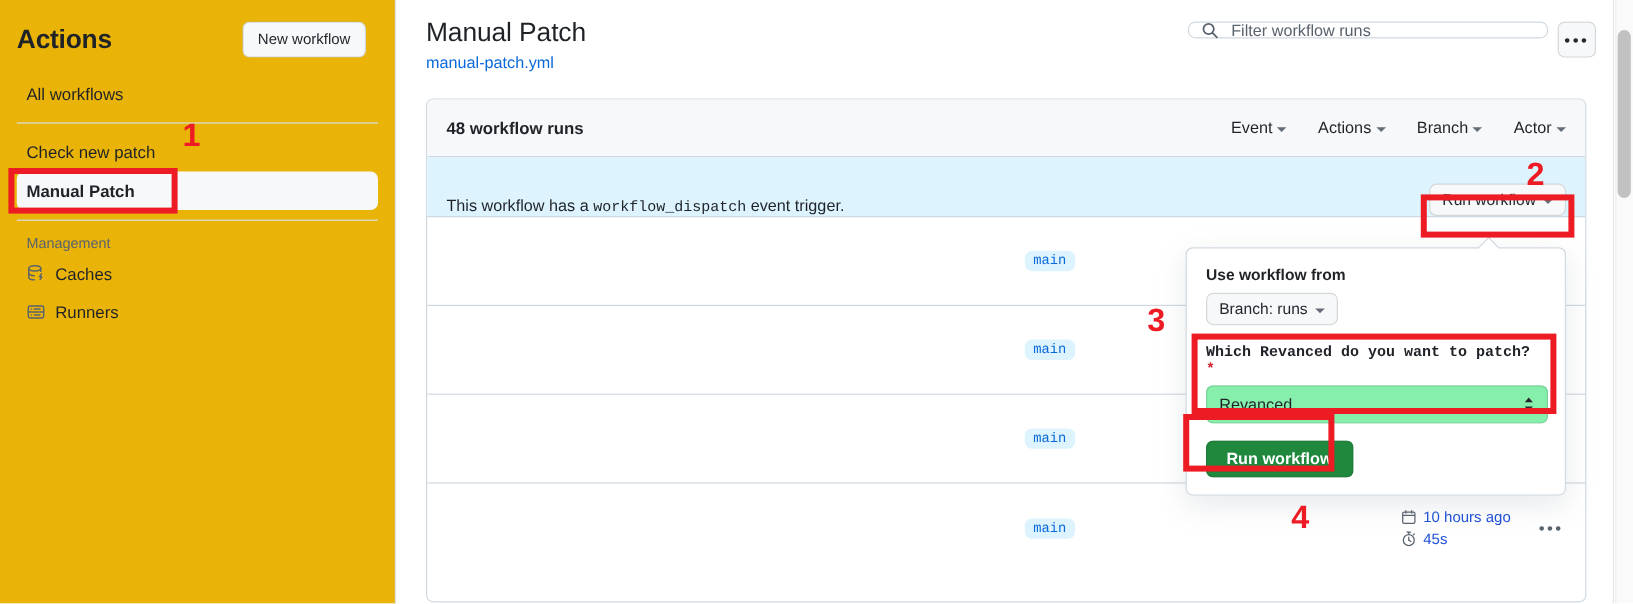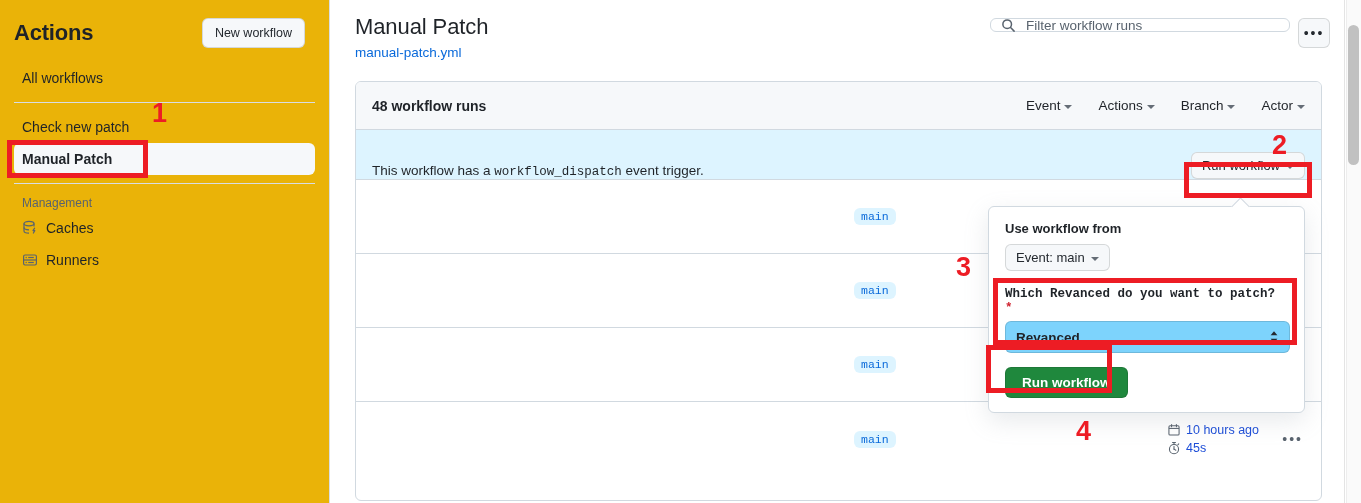--- a/index.html
+++ b/index.html
@@ -409,7 +409,7 @@
   <div class="rw-popup">
     <div class="rw-label">Use workflow from</div>
     <div class="branch-select">
-      <span>Event: main</span>
+      <span>Branch: runs</span>
       <i class="caret"></i>
     </div>
 

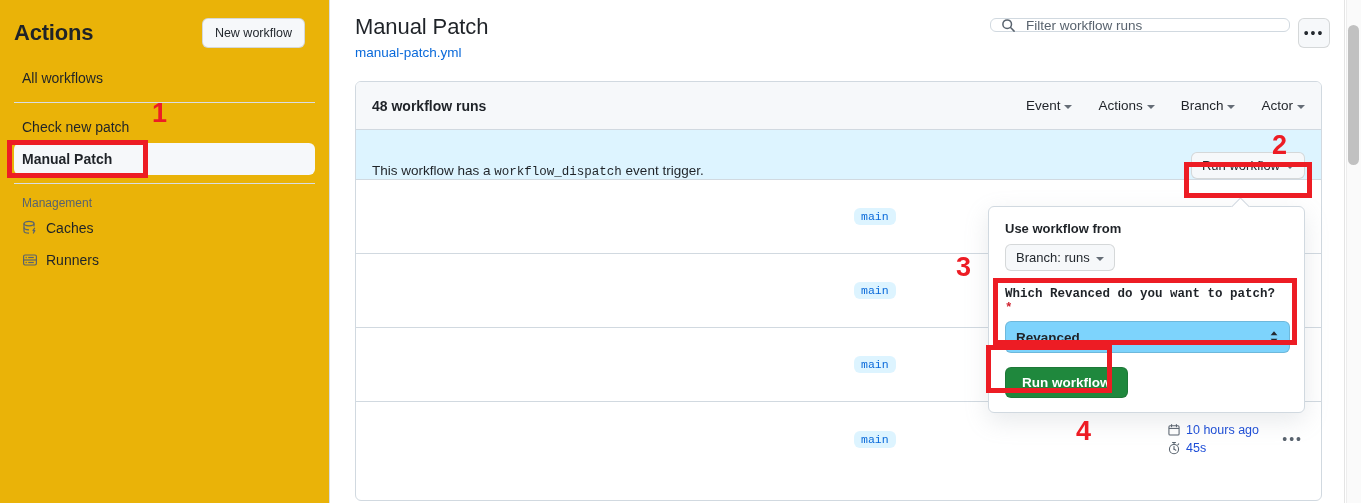--- a/index.html
+++ b/index.html
@@ -193,10 +193,10 @@
   }
   .req-star { color: #cf222e; font-weight: 700; }
   .rw-select {
-    width: 285px; height: 32px; background: #7dd3fc;
+    width: 285px; height: 32px; background: #86efac;
     border: 1px solid rgba(27,31,36,0.15); border-radius: 6px;
     display: flex; align-items: center; justify-content: space-between;
-    padding: 0 10px; font-size: 13.5px; color: #1f2328; cursor: pointer; font-weight: bold;
+    padding: 0 10px; font-size: 13.5px; color: #1f2328; cursor: pointer;
   }
   .stepper { display: flex; flex-direction: column; gap: 2px; color: #24292f; }
   .green-btn {

